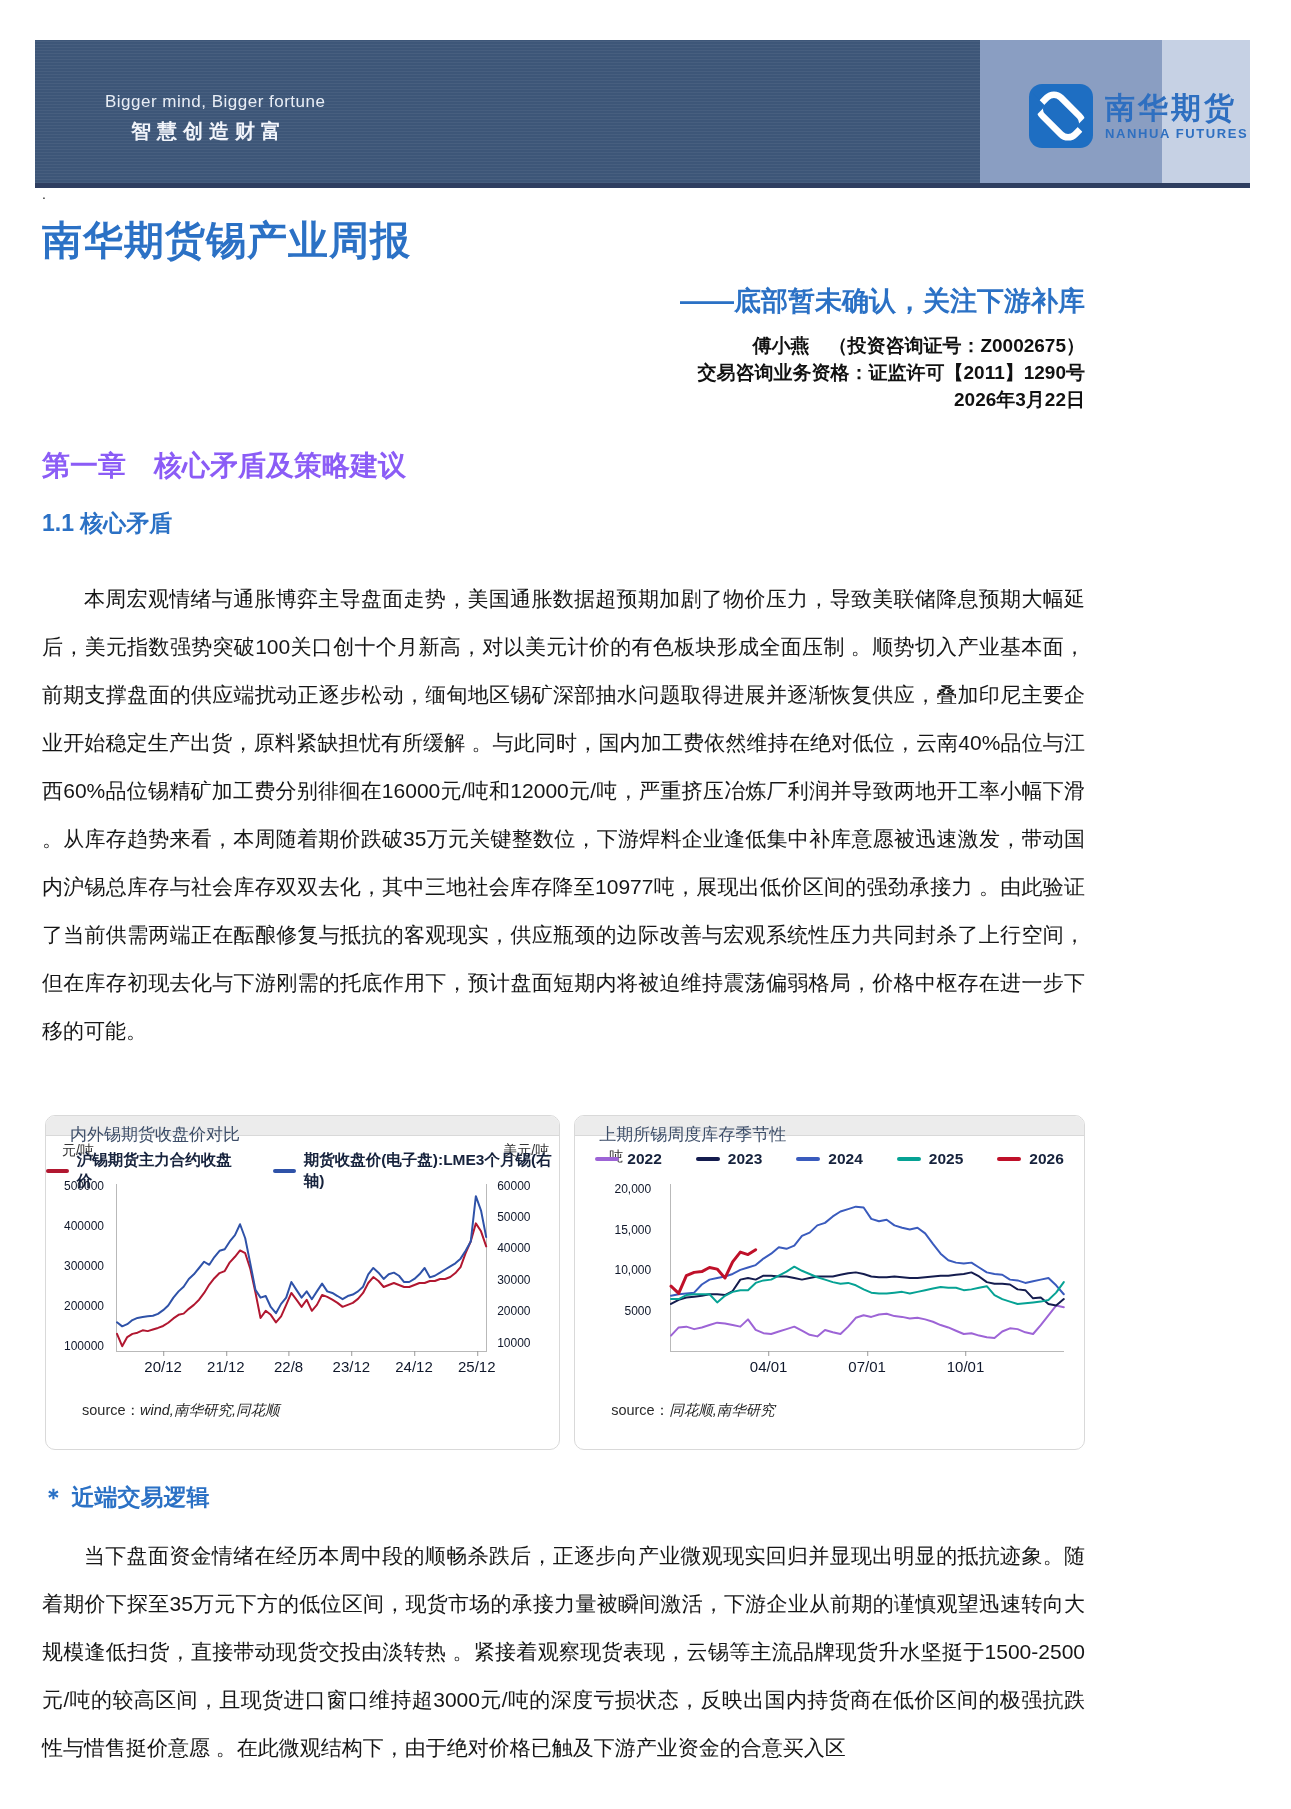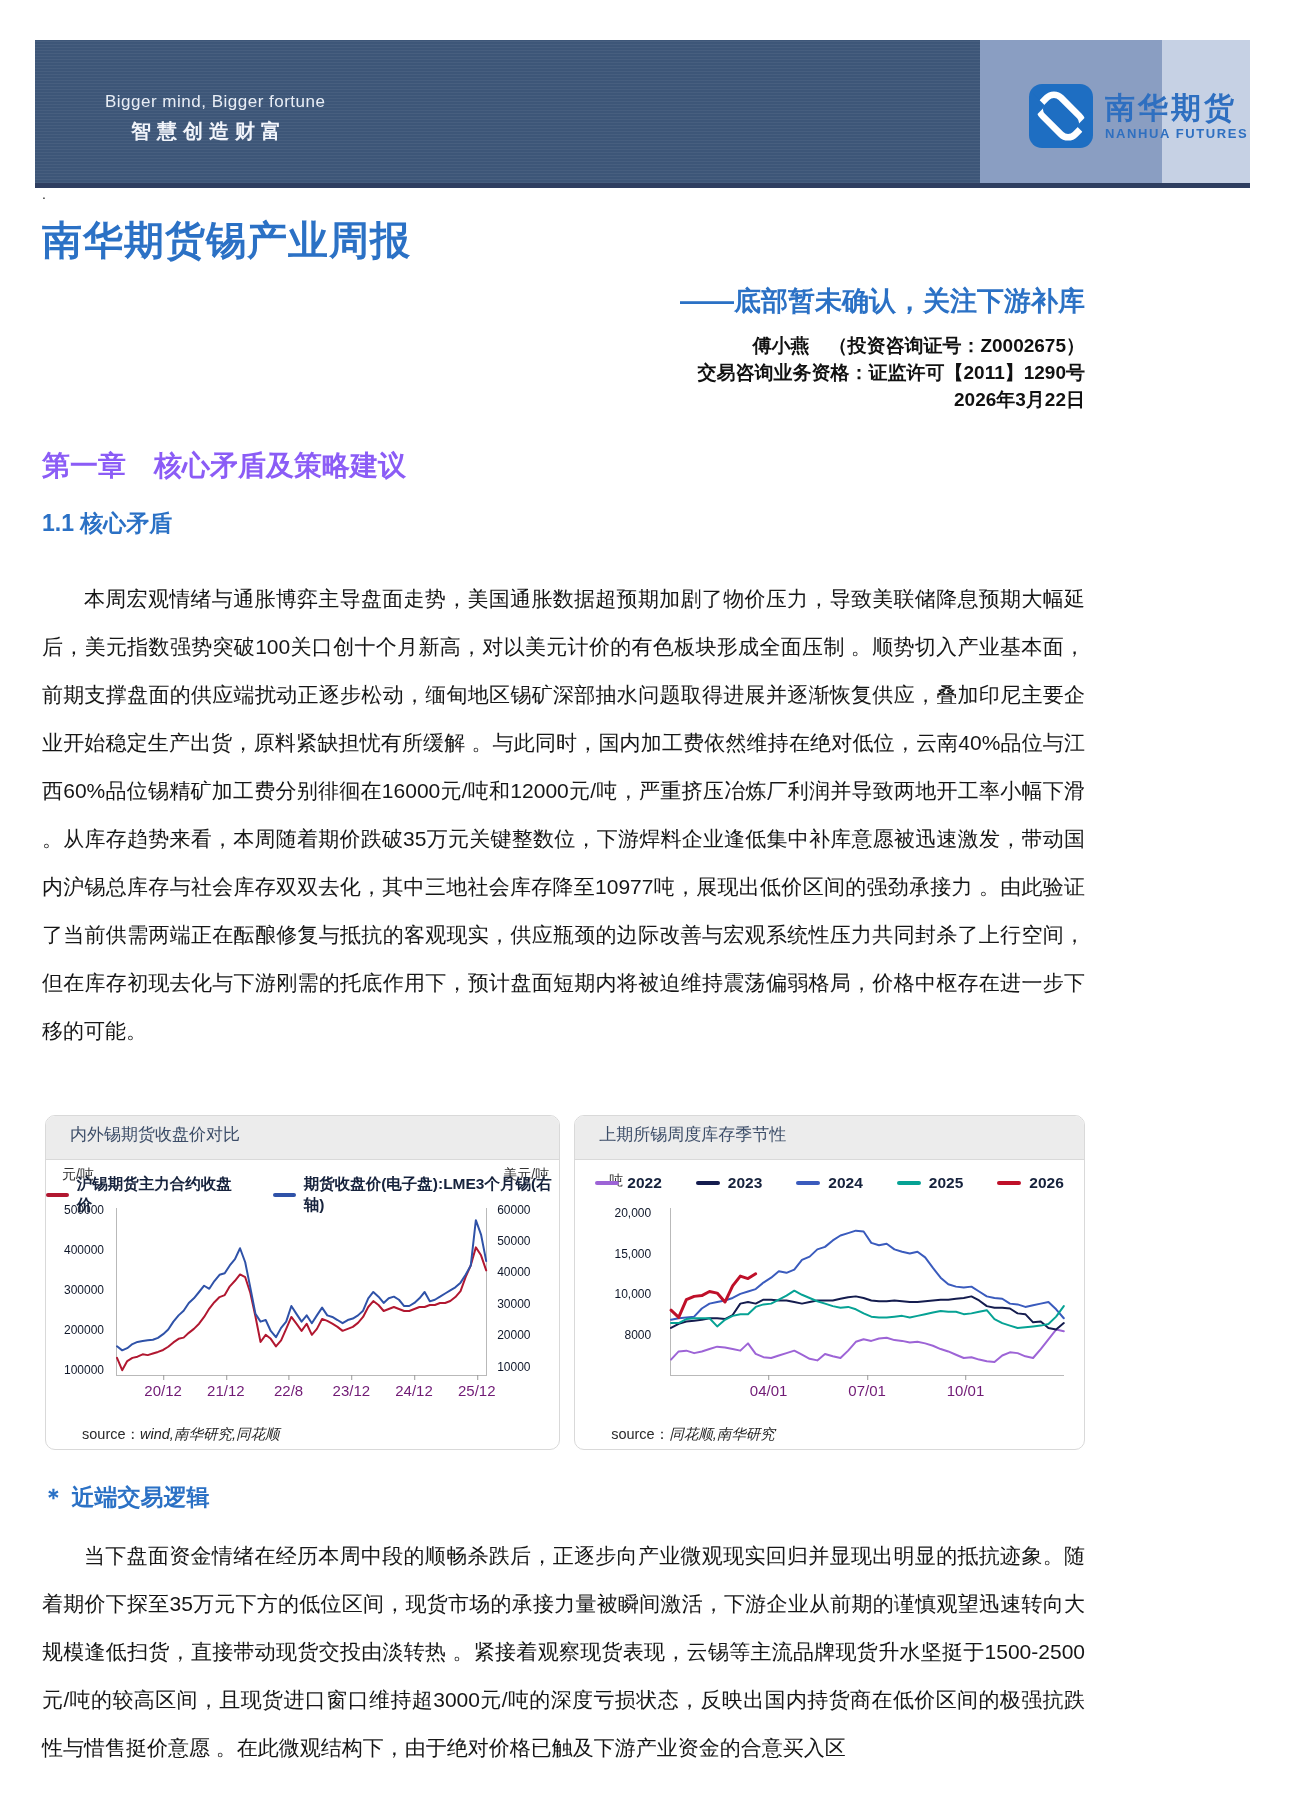--- a/index.html
+++ b/index.html
@@ -40,7 +40,7 @@
   .panel { background:#fff; border:1px solid #d9d9d9; border-radius:10px; overflow:hidden; }
   .panel-1 { width:595px; height:335px; }
   .panel-2 { width:590px; height:335px; }
-  .panel-header { height:44px; background:#ececec; border-bottom:1px solid #d9d9d9;
+  .panel-header { height:20px; background:#ececec; border-bottom:1px solid #d9d9d9;
     font-size:17px; line-height:38px; padding-left:24px; color:#3c4d68; }
   .panel-body { position:relative; height:296px; }
   .legend { position:absolute; top:14px; left:0; right:0; display:flex; justify-content:center; gap:34px; }

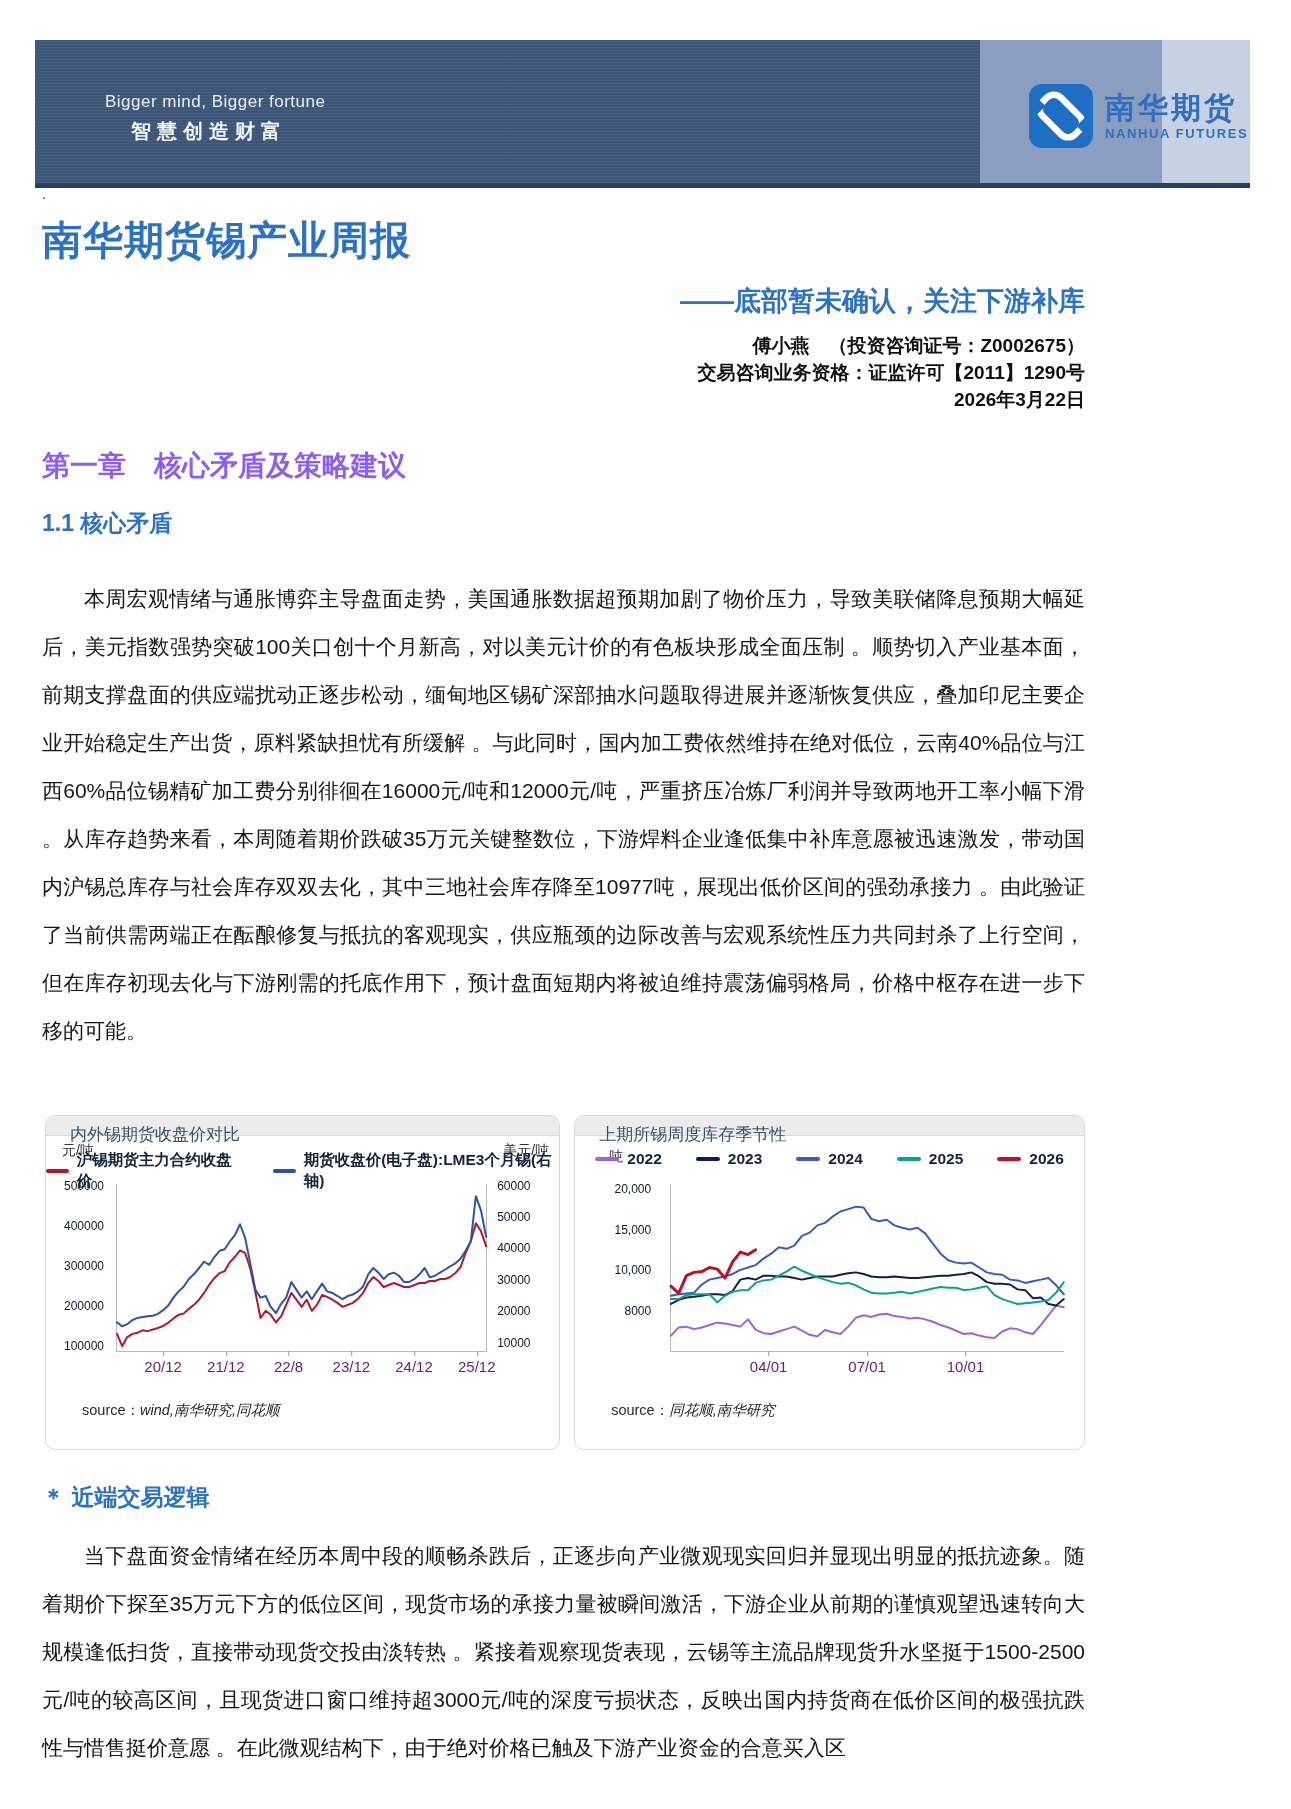--- a/index.html
+++ b/index.html
@@ -189,7 +189,7 @@
               <span style="top: 2.91%;">20,000</span>
               <span style="top: 27.18%;">15,000</span>
               <span style="top: 51.46%;">10,000</span>
-              <span style="top: 75.73%;">8000</span>
+              <span style="top: 75.73%;">5000</span>
             </div>
           <div class="plot-area pa-2">
             <svg class="plot-svg" preserveAspectRatio="none" viewBox="0 0 393.84375 168">

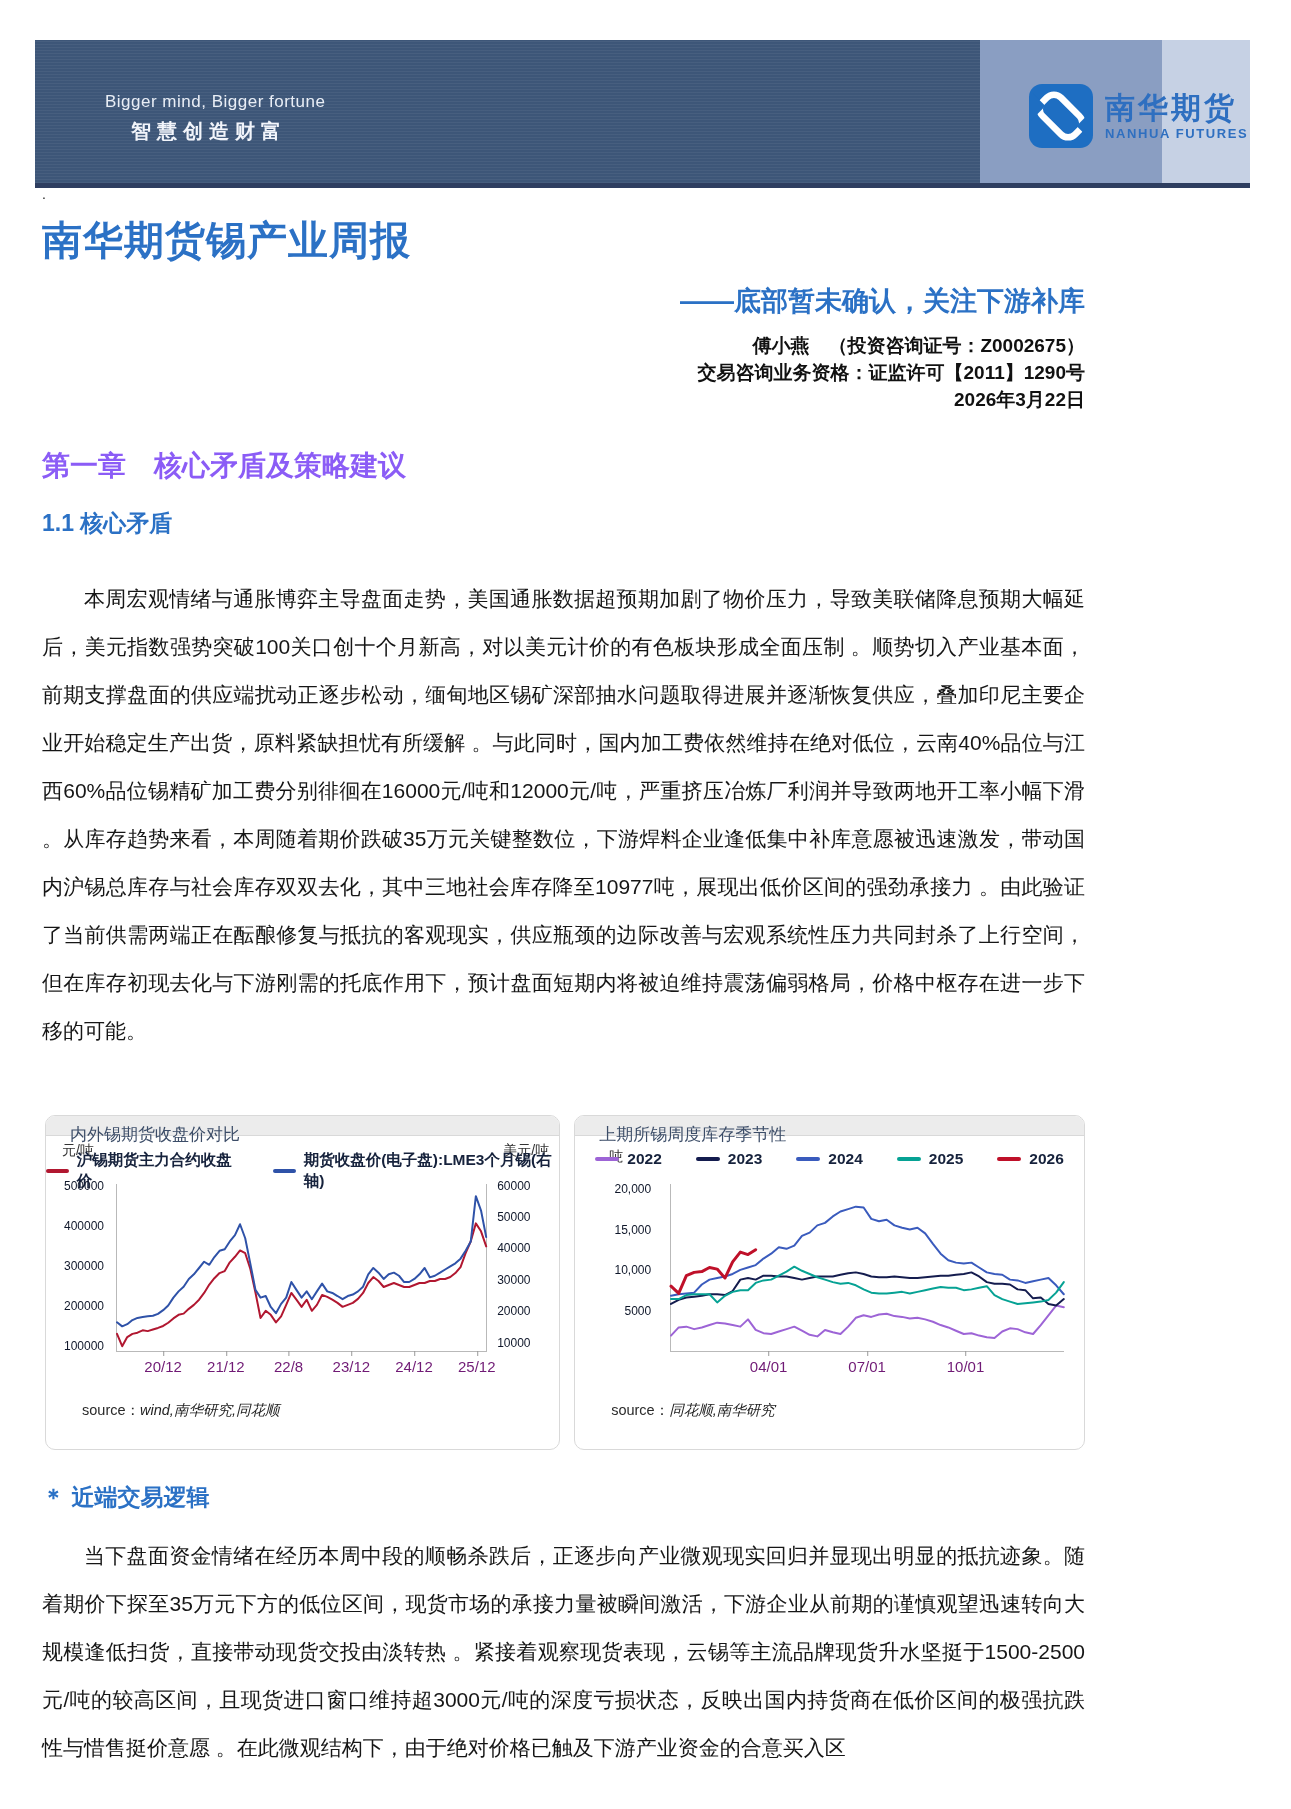--- a/index.html
+++ b/index.html
@@ -58,7 +58,7 @@
   .ylab-left  { left:4px; text-align:right; } .ylab-left span { right:8px; }
   .ylab-right { right:6px; } .ylab-right span { left:6px; }
   .ylab-left2 { left:18px; width:68px; } .ylab-left2 span { right:10px; }
-  .xlabs { position:absolute; top:216px; height:24px; font-size:15px; color:#701a75; }
+  .xlabs { position:absolute; top:216px; height:24px; font-size:15px; color:#0f172a; }
   .xl-1 { left:70px; right:72px; } .xl-2 { left:95px; right:20px; }
   .xlabs span { position:absolute; top:6px; transform:translateX(-50%); white-space:nowrap; }
   .xlabs span::before { content:""; position:absolute; left:50%; top:-7px; width:1px; height:5px; background:#999; }

